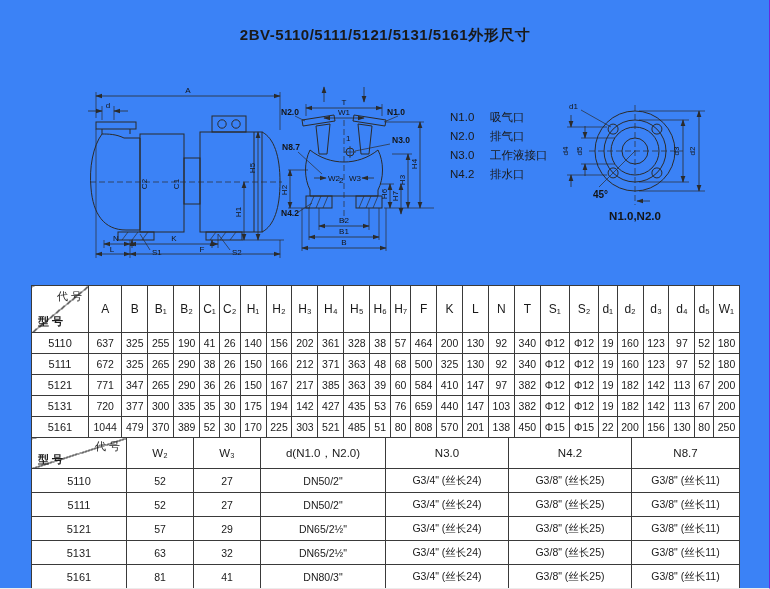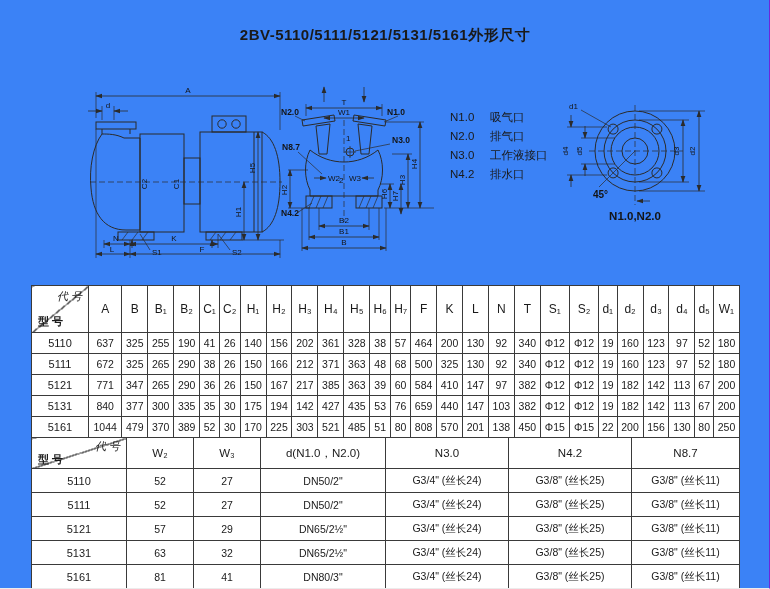--- a/index.html
+++ b/index.html
@@ -40,7 +40,7 @@
   .diag{position:relative;background-image:linear-gradient(to bottom right,
         transparent calc(50% - .6px),#3a3a3a calc(50% - .6px),
         #3a3a3a calc(50% + .6px),transparent calc(50% + .6px));}
-  .diag .tr{position:absolute;top:3px;right:6px;font-size:11px;font-style:italic;}
+  .diag .tr{position:absolute;top:3px;right:6px;font-size:11px;}
   .diag .bl{position:absolute;bottom:3px;left:6px;font-size:11px;font-weight:bold;}
   #t2wrap .diag .tr{top:1px;} #t2wrap .diag .bl{bottom:1px;}
 </style>

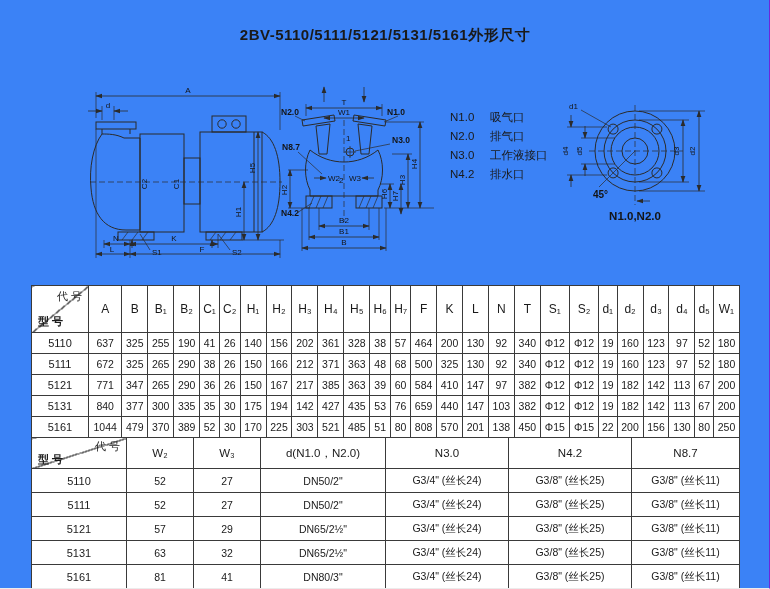--- a/index.html
+++ b/index.html
@@ -364,7 +364,7 @@
           </tr>
           <tr>
             <th>5131</th>
-            <td class="c1">840</td>
+            <td class="c1">720</td>
             <td class="c2">377</td>
             <td class="c3">300</td>
             <td class="c4">335</td>

